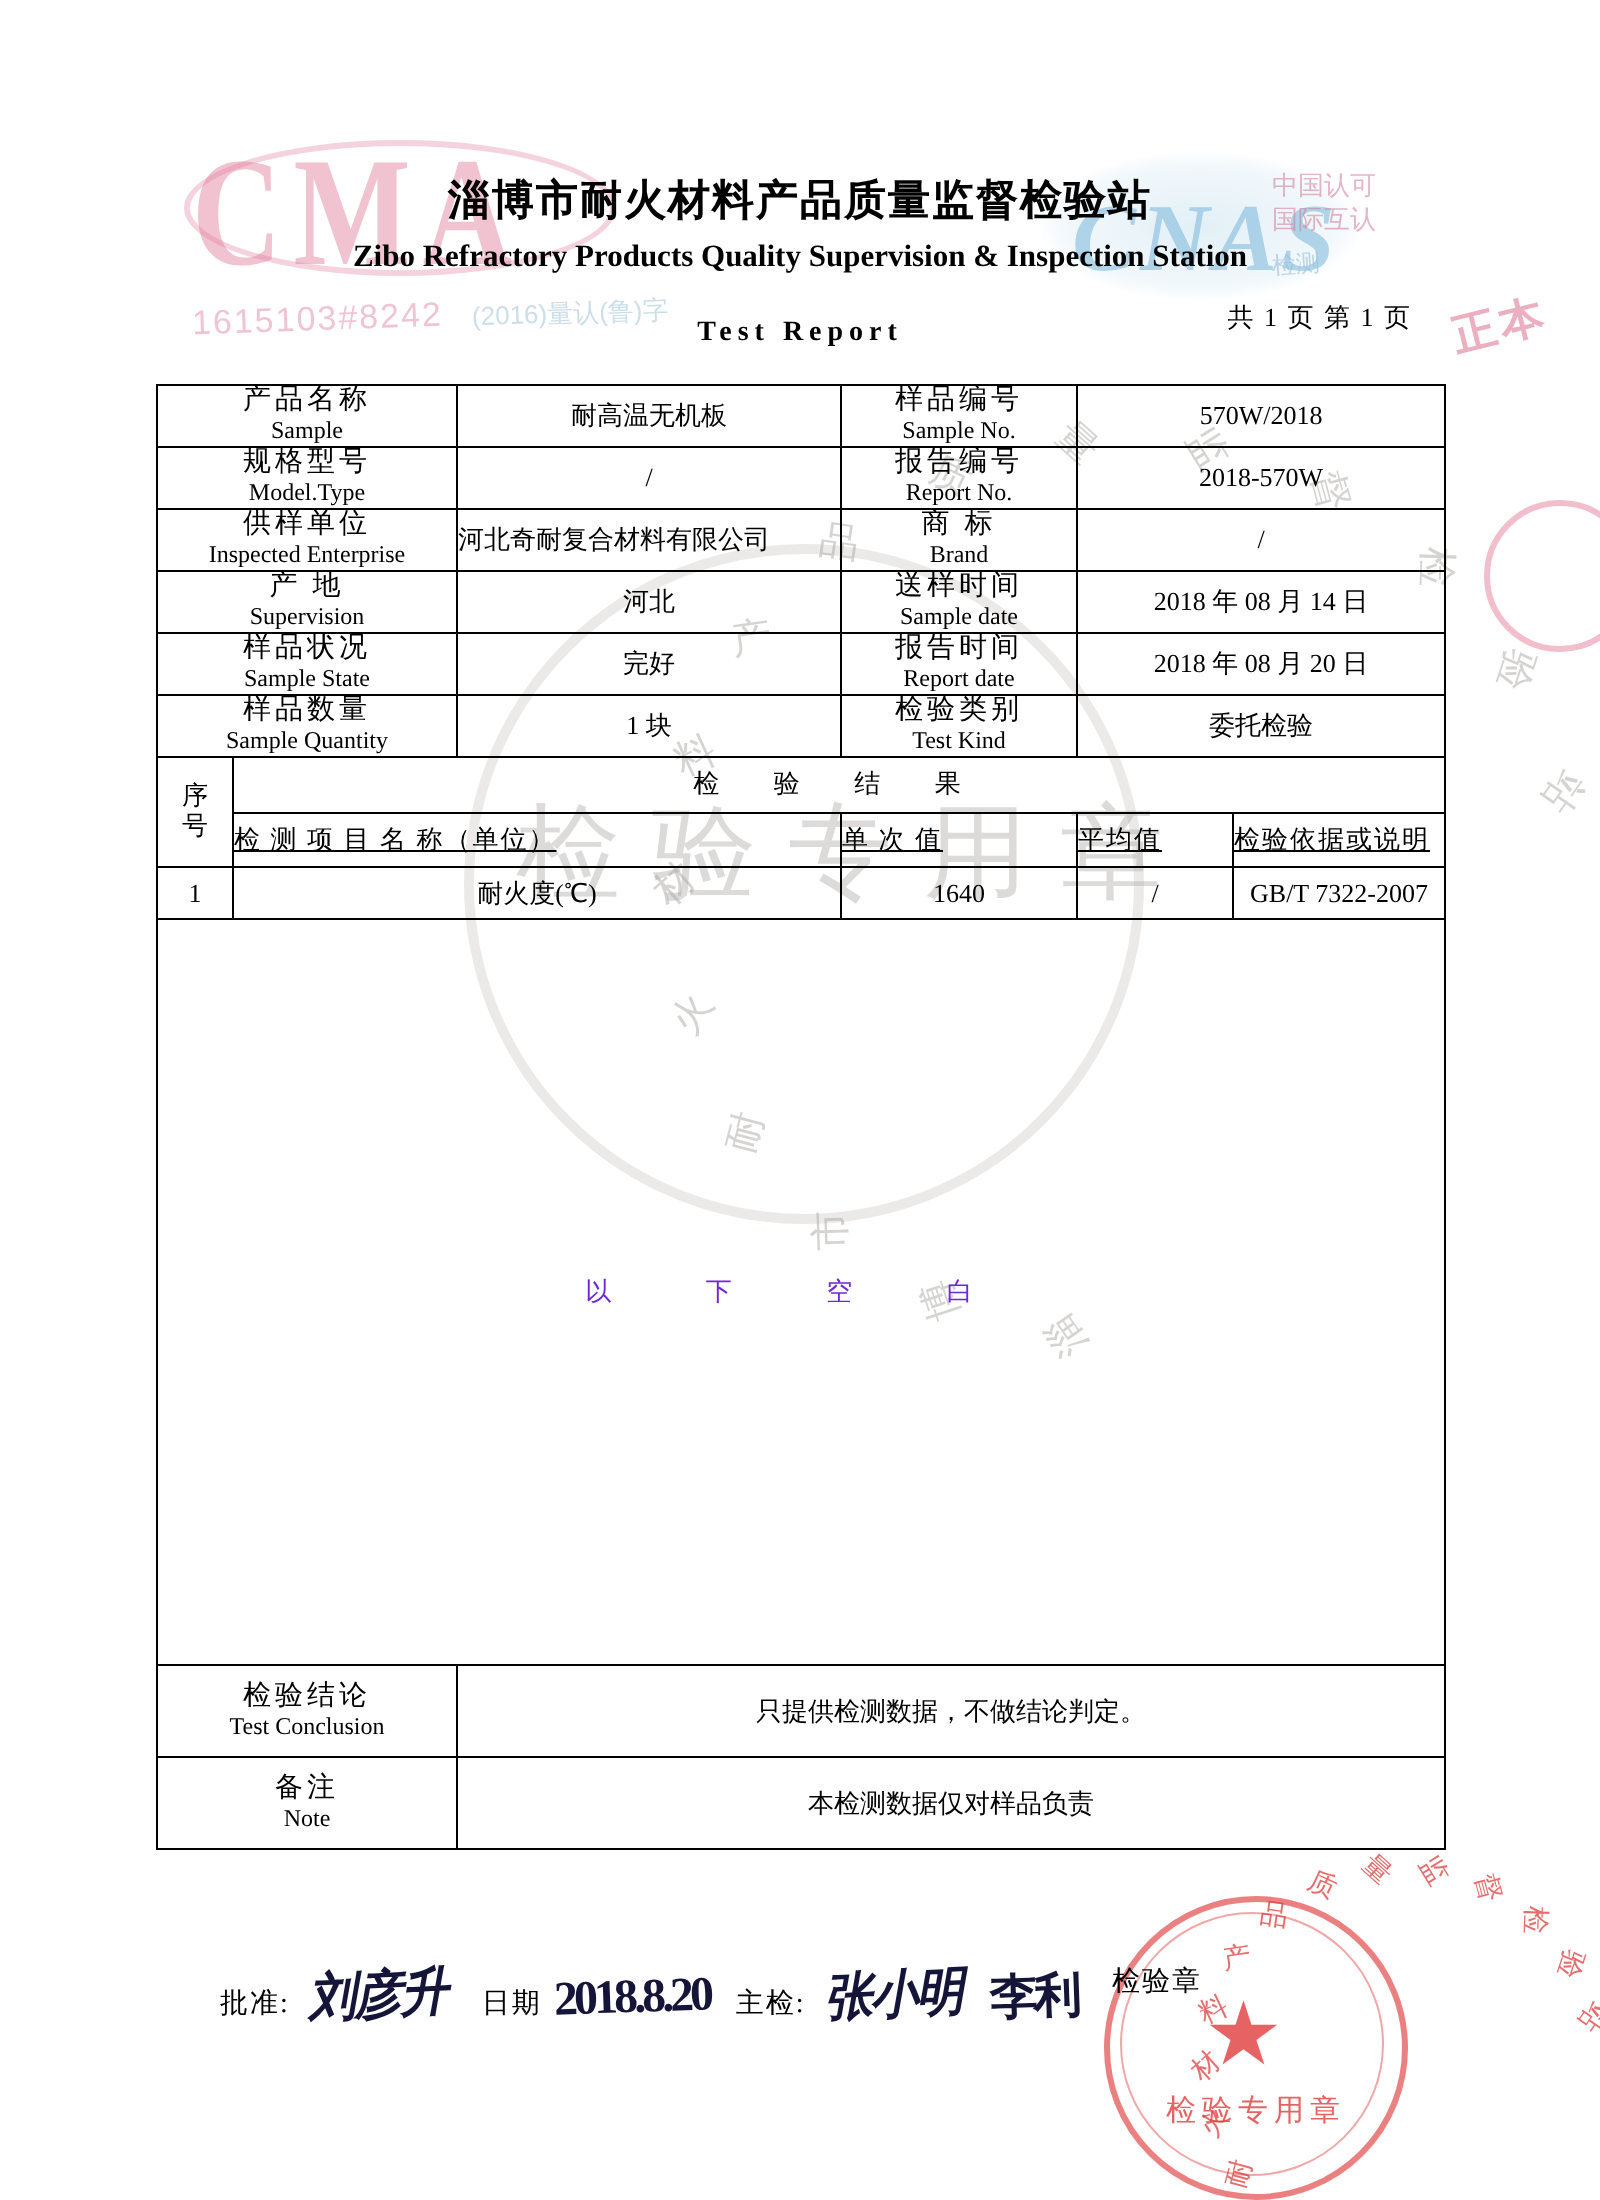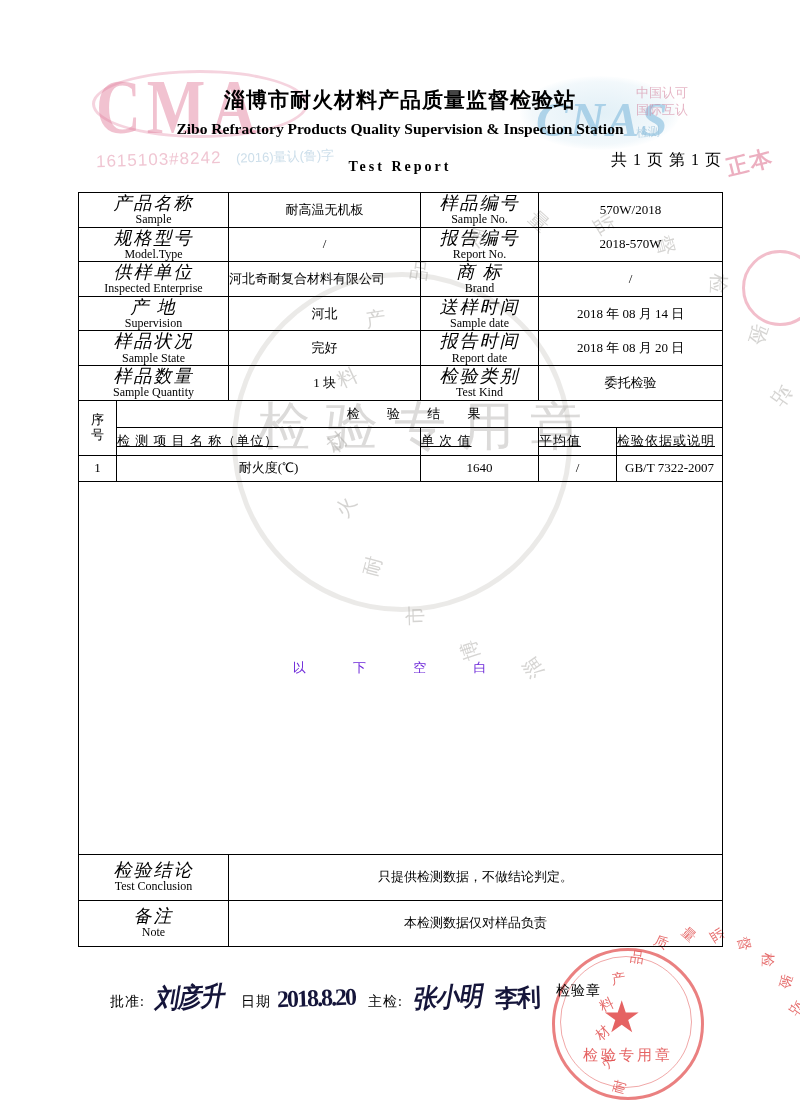--- a/index.html
+++ b/index.html
@@ -214,9 +214,9 @@
   }
   .hdr-pages {
     position: absolute;
-    right: 78px;
+    right: 94px;
     top: 64px;
-    font-size: 16px;
+    font-size: 13px;
     letter-spacing: 1px;
   }
 

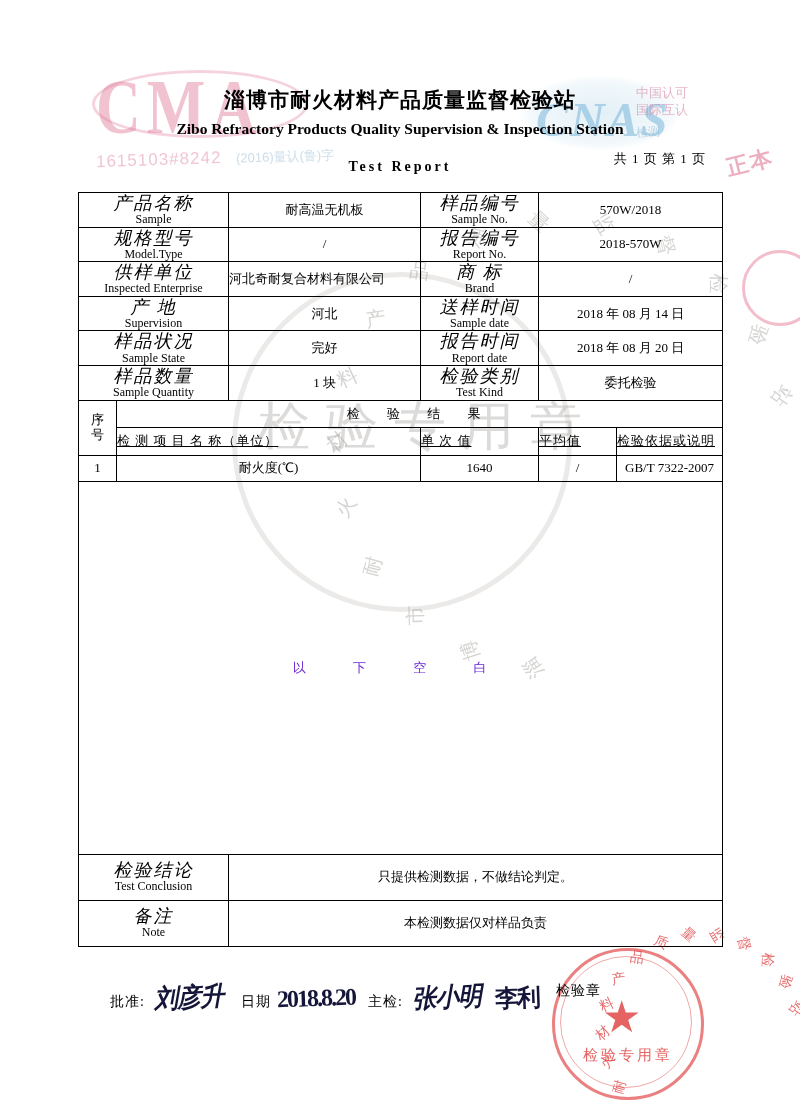--- a/index.html
+++ b/index.html
@@ -241,10 +241,9 @@
     padding: 3px 2px;
   }
   .lbl .cn {
-    font-size: 18px;
+    font-size: 14px;
     letter-spacing: 2px;
     display: block;
-    font-style: italic;
   }
   .lbl .en {
     font-size: 12px;

